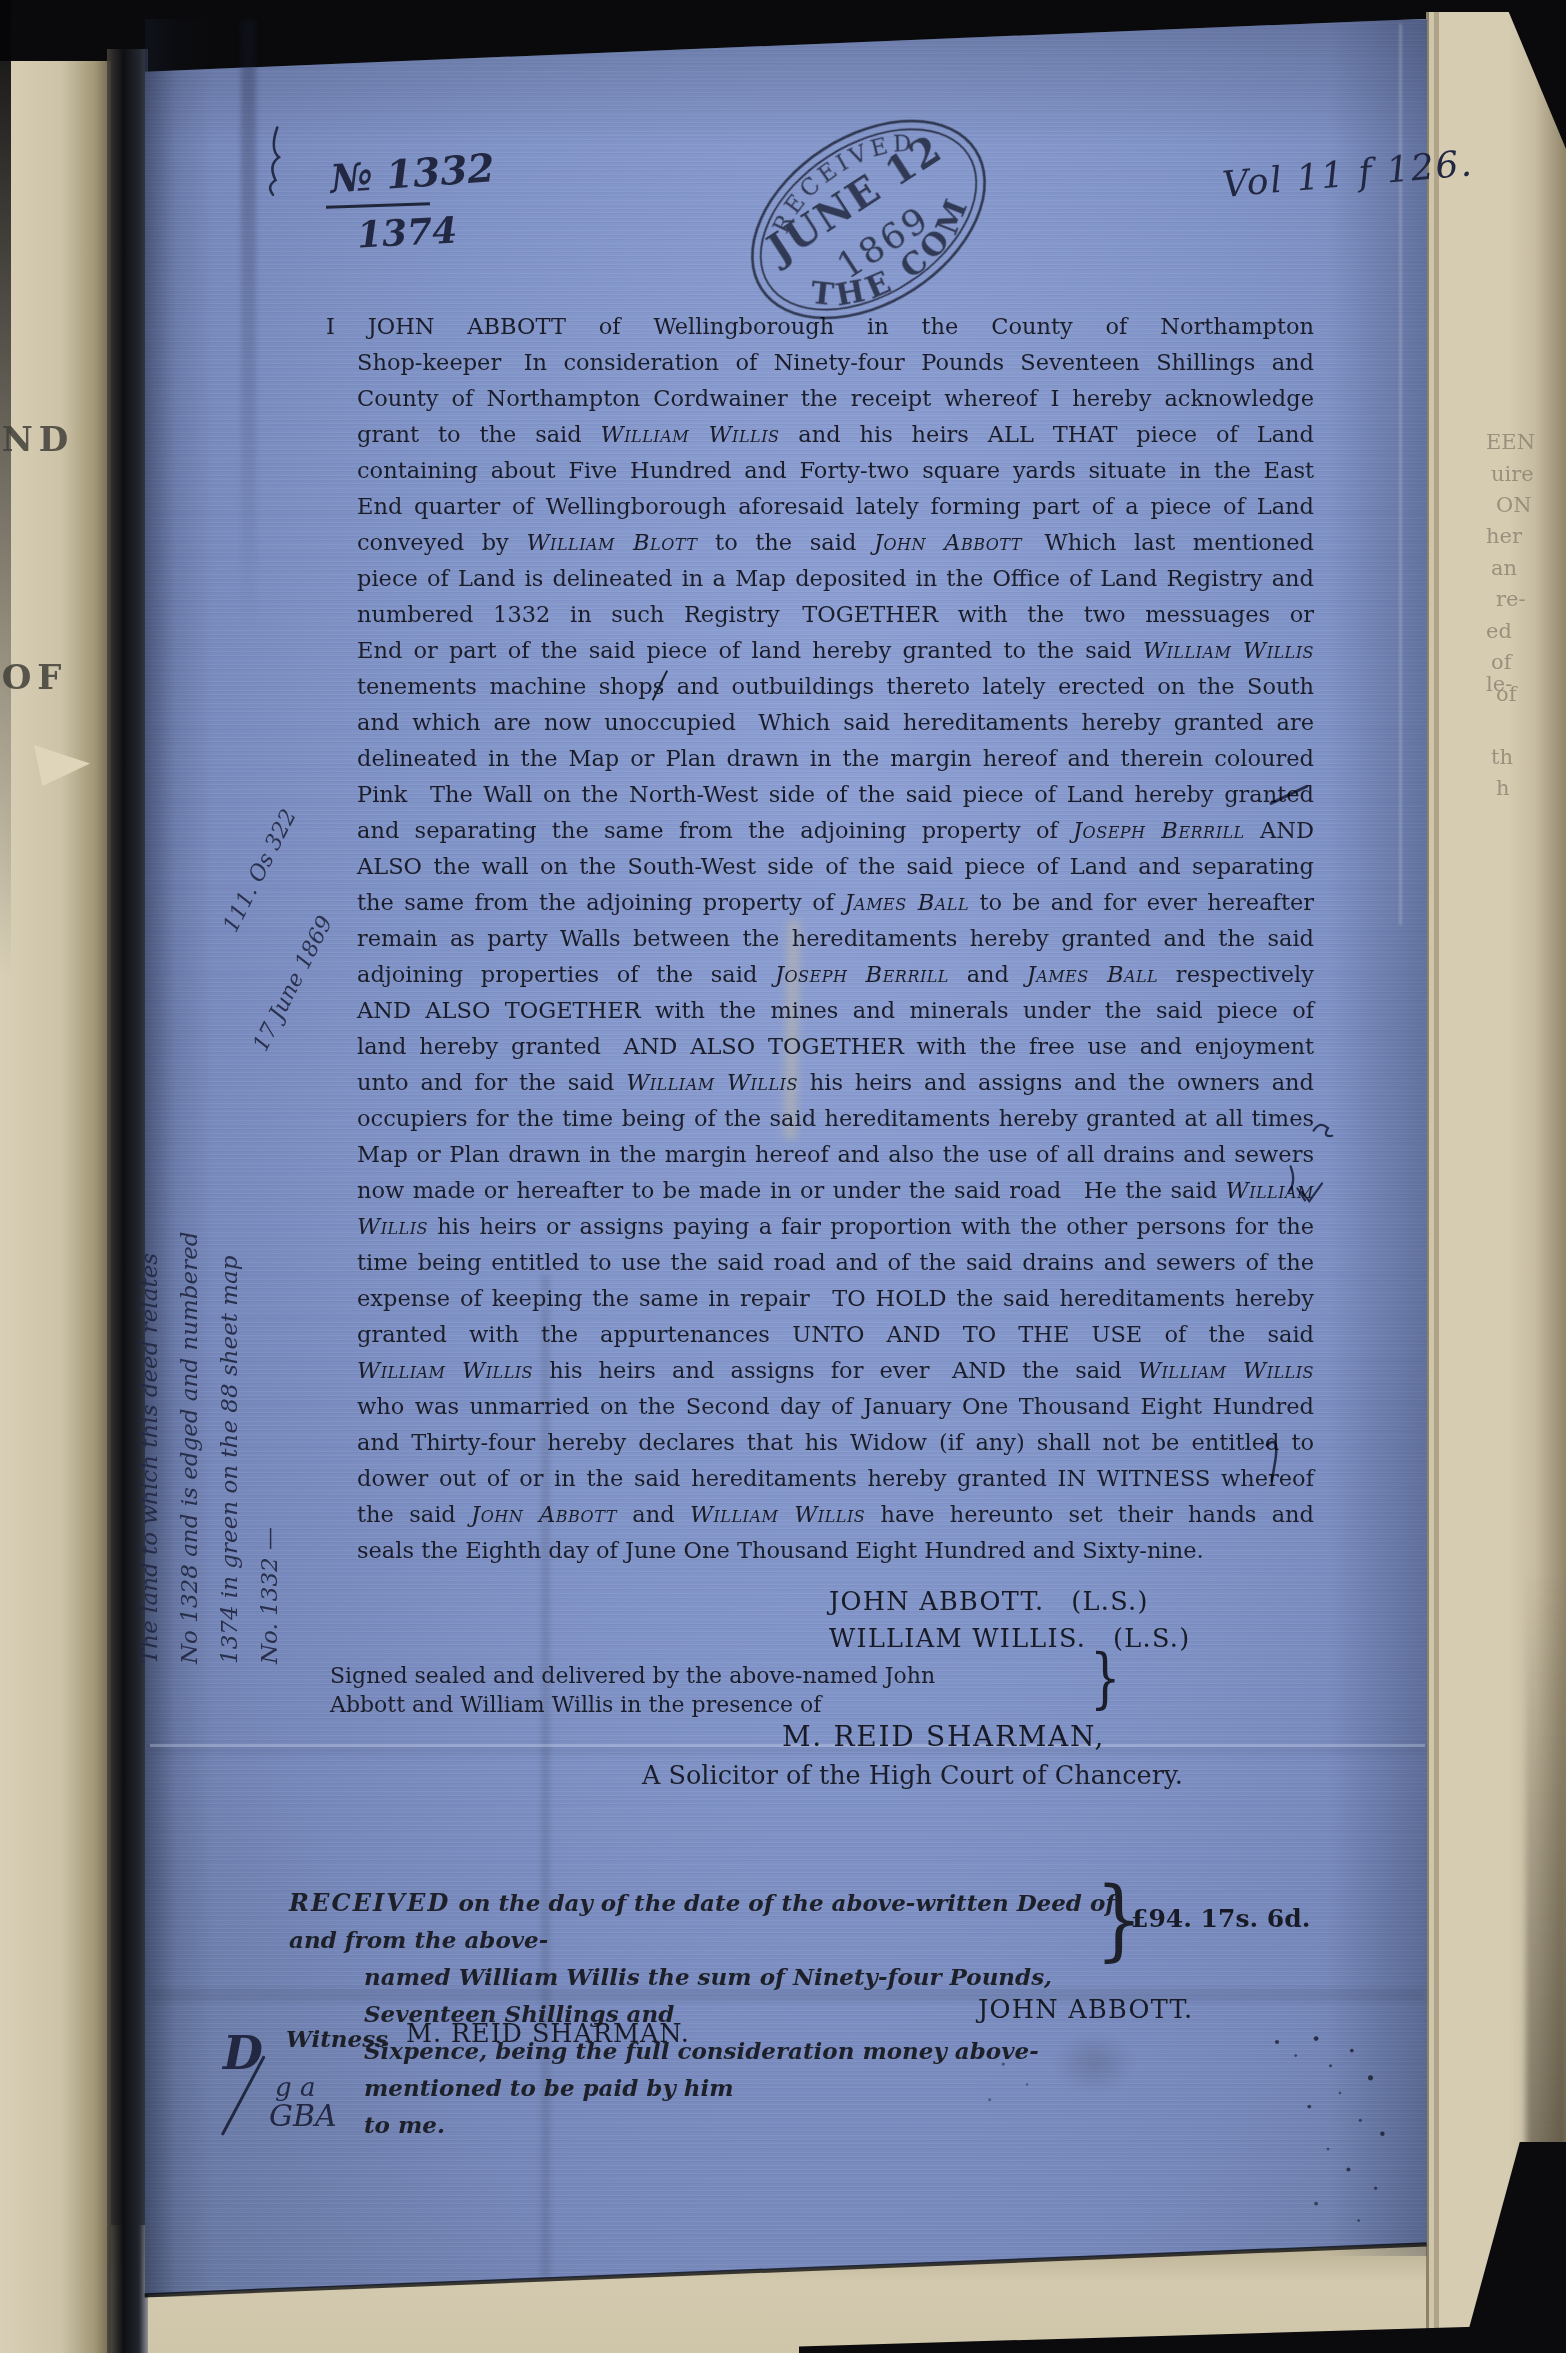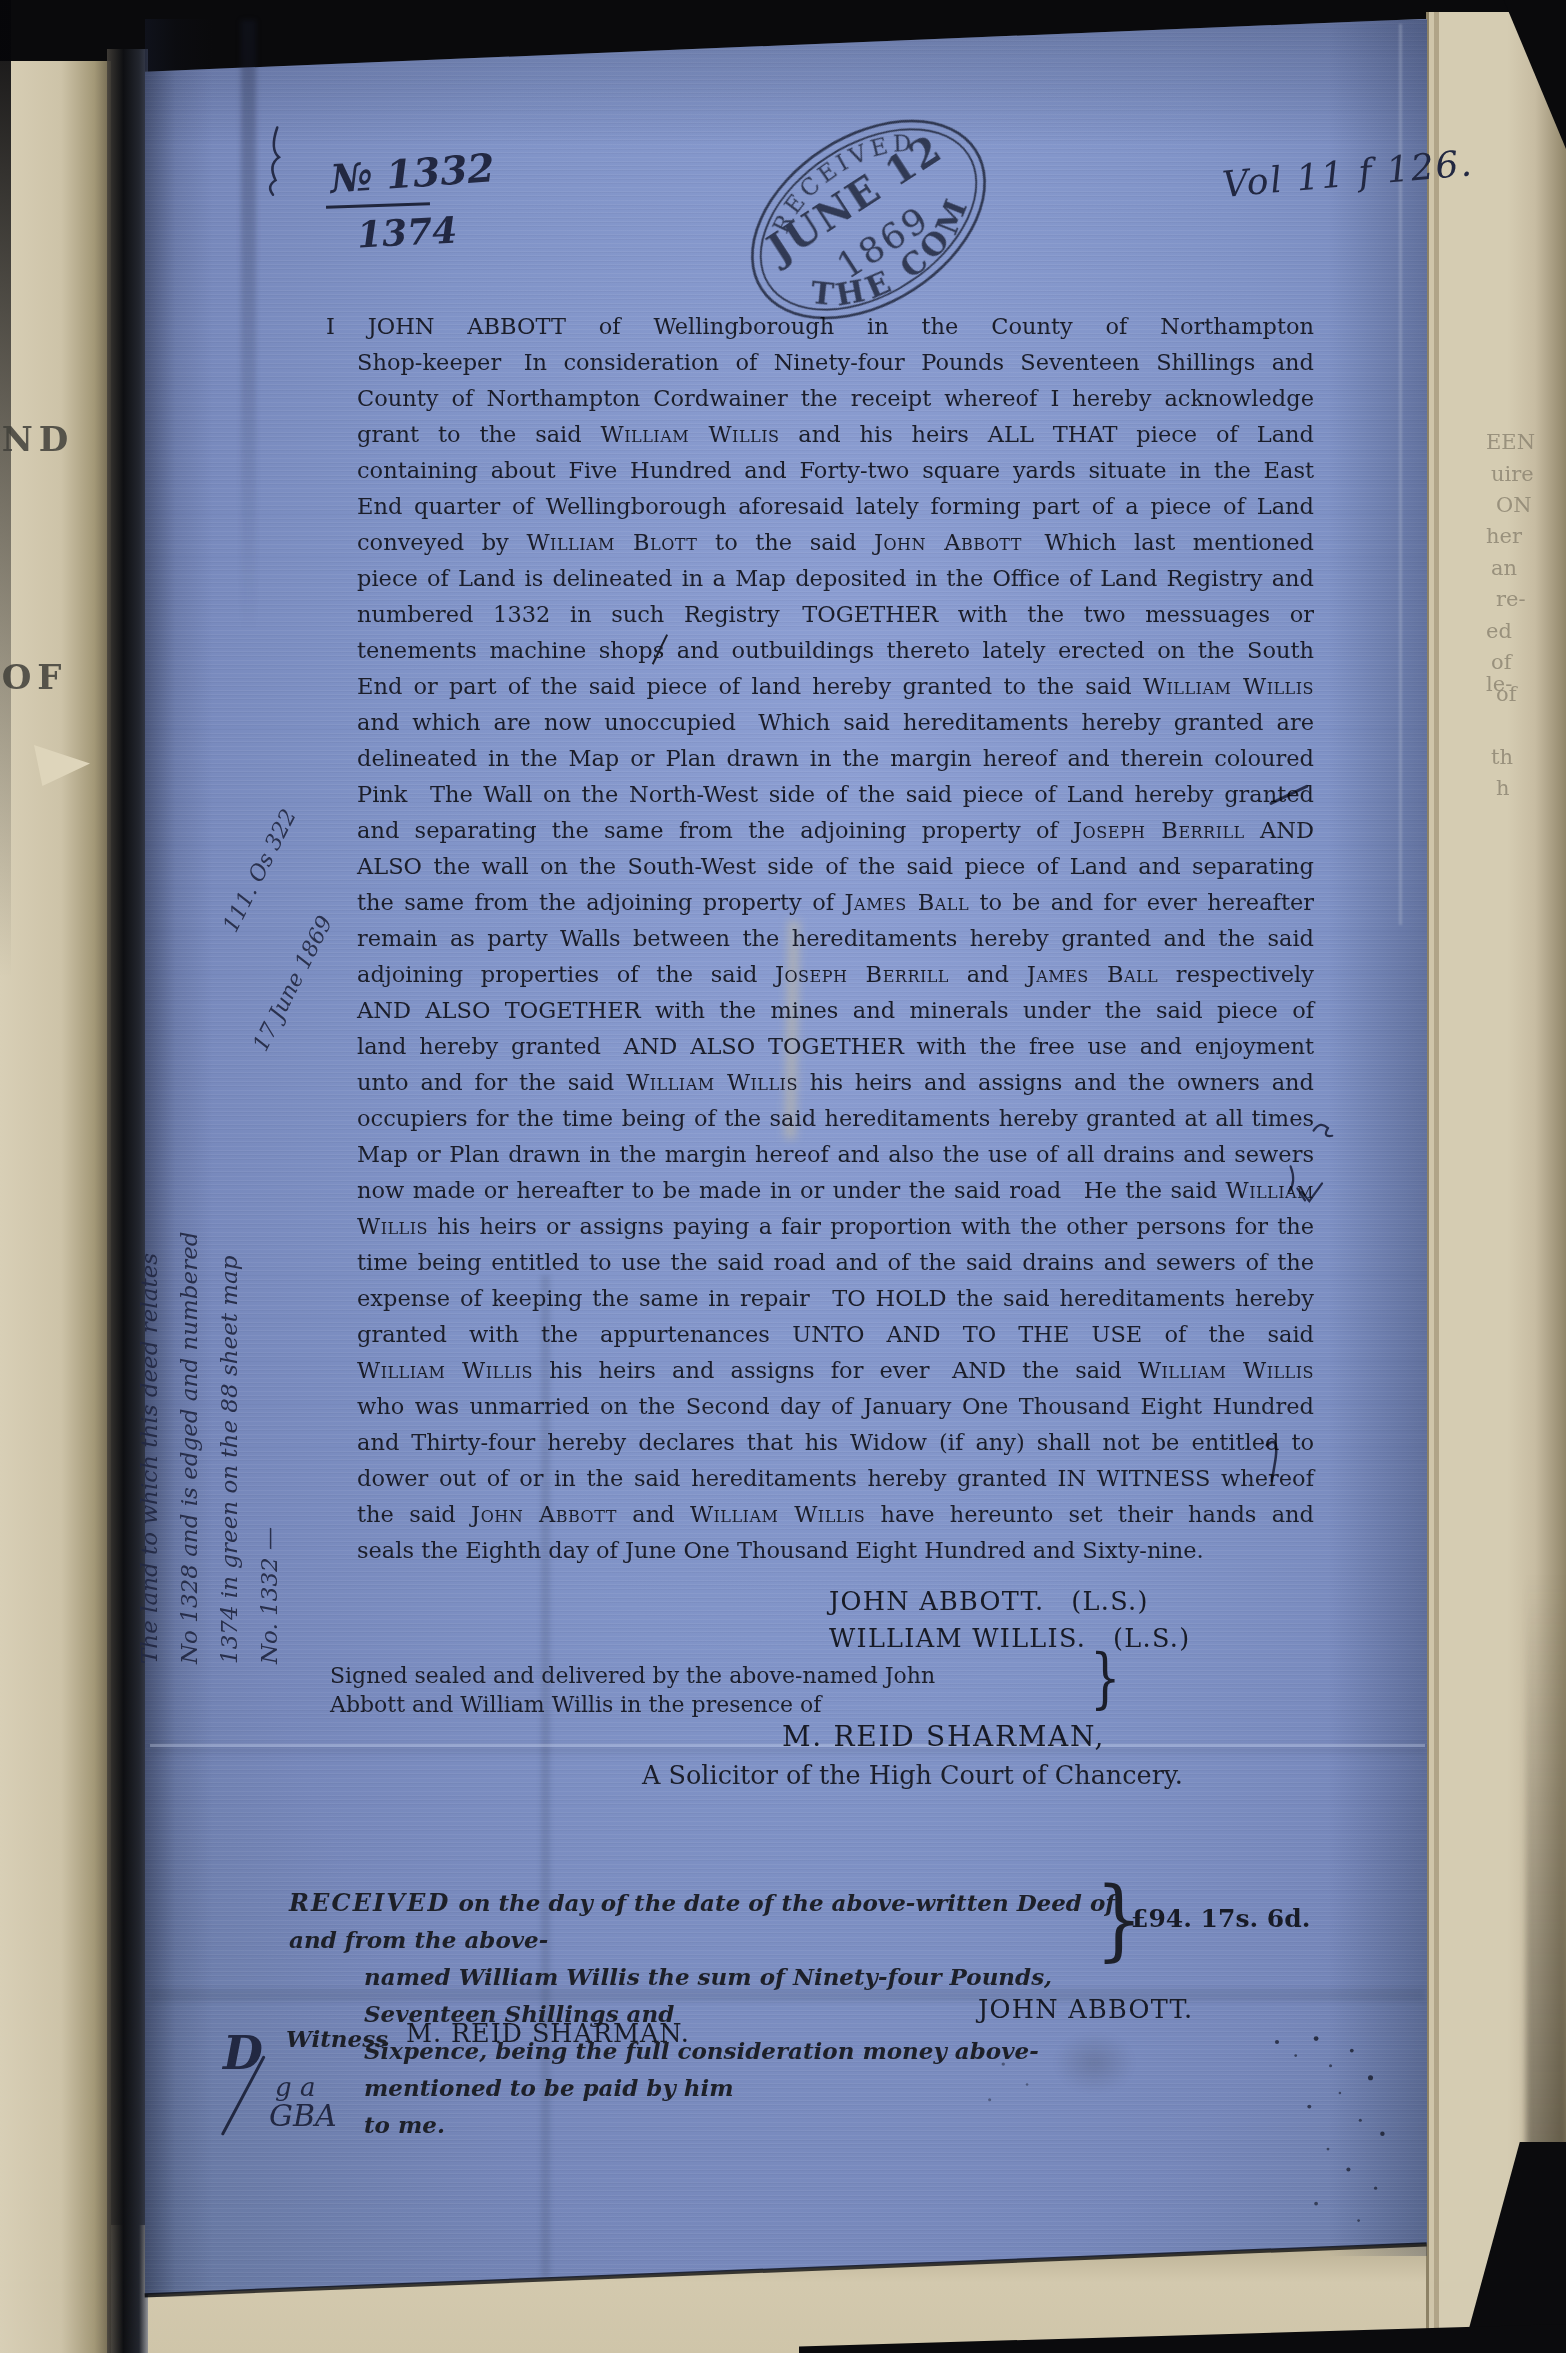--- a/index.html
+++ b/index.html
@@ -60,7 +60,7 @@
   .bline{text-align:justify;text-align-last:justify;padding-left:31px;height:36px;}
   .bline.first{padding-left:0;margin-top:34px;}
   .bline.end{text-align-last:left;}
-  .sc{font-variant:small-caps;letter-spacing:0.5px;}
+  .sc{font-variant:small-caps;letter-spacing:0.5px;font-style:italic;}
   .struck{position:relative;}
   .struck::after{content:"";position:absolute;left:55%;top:-14%;height:125%;width:0;
     border-left:2.6px solid currentColor;transform:rotate(26deg);}

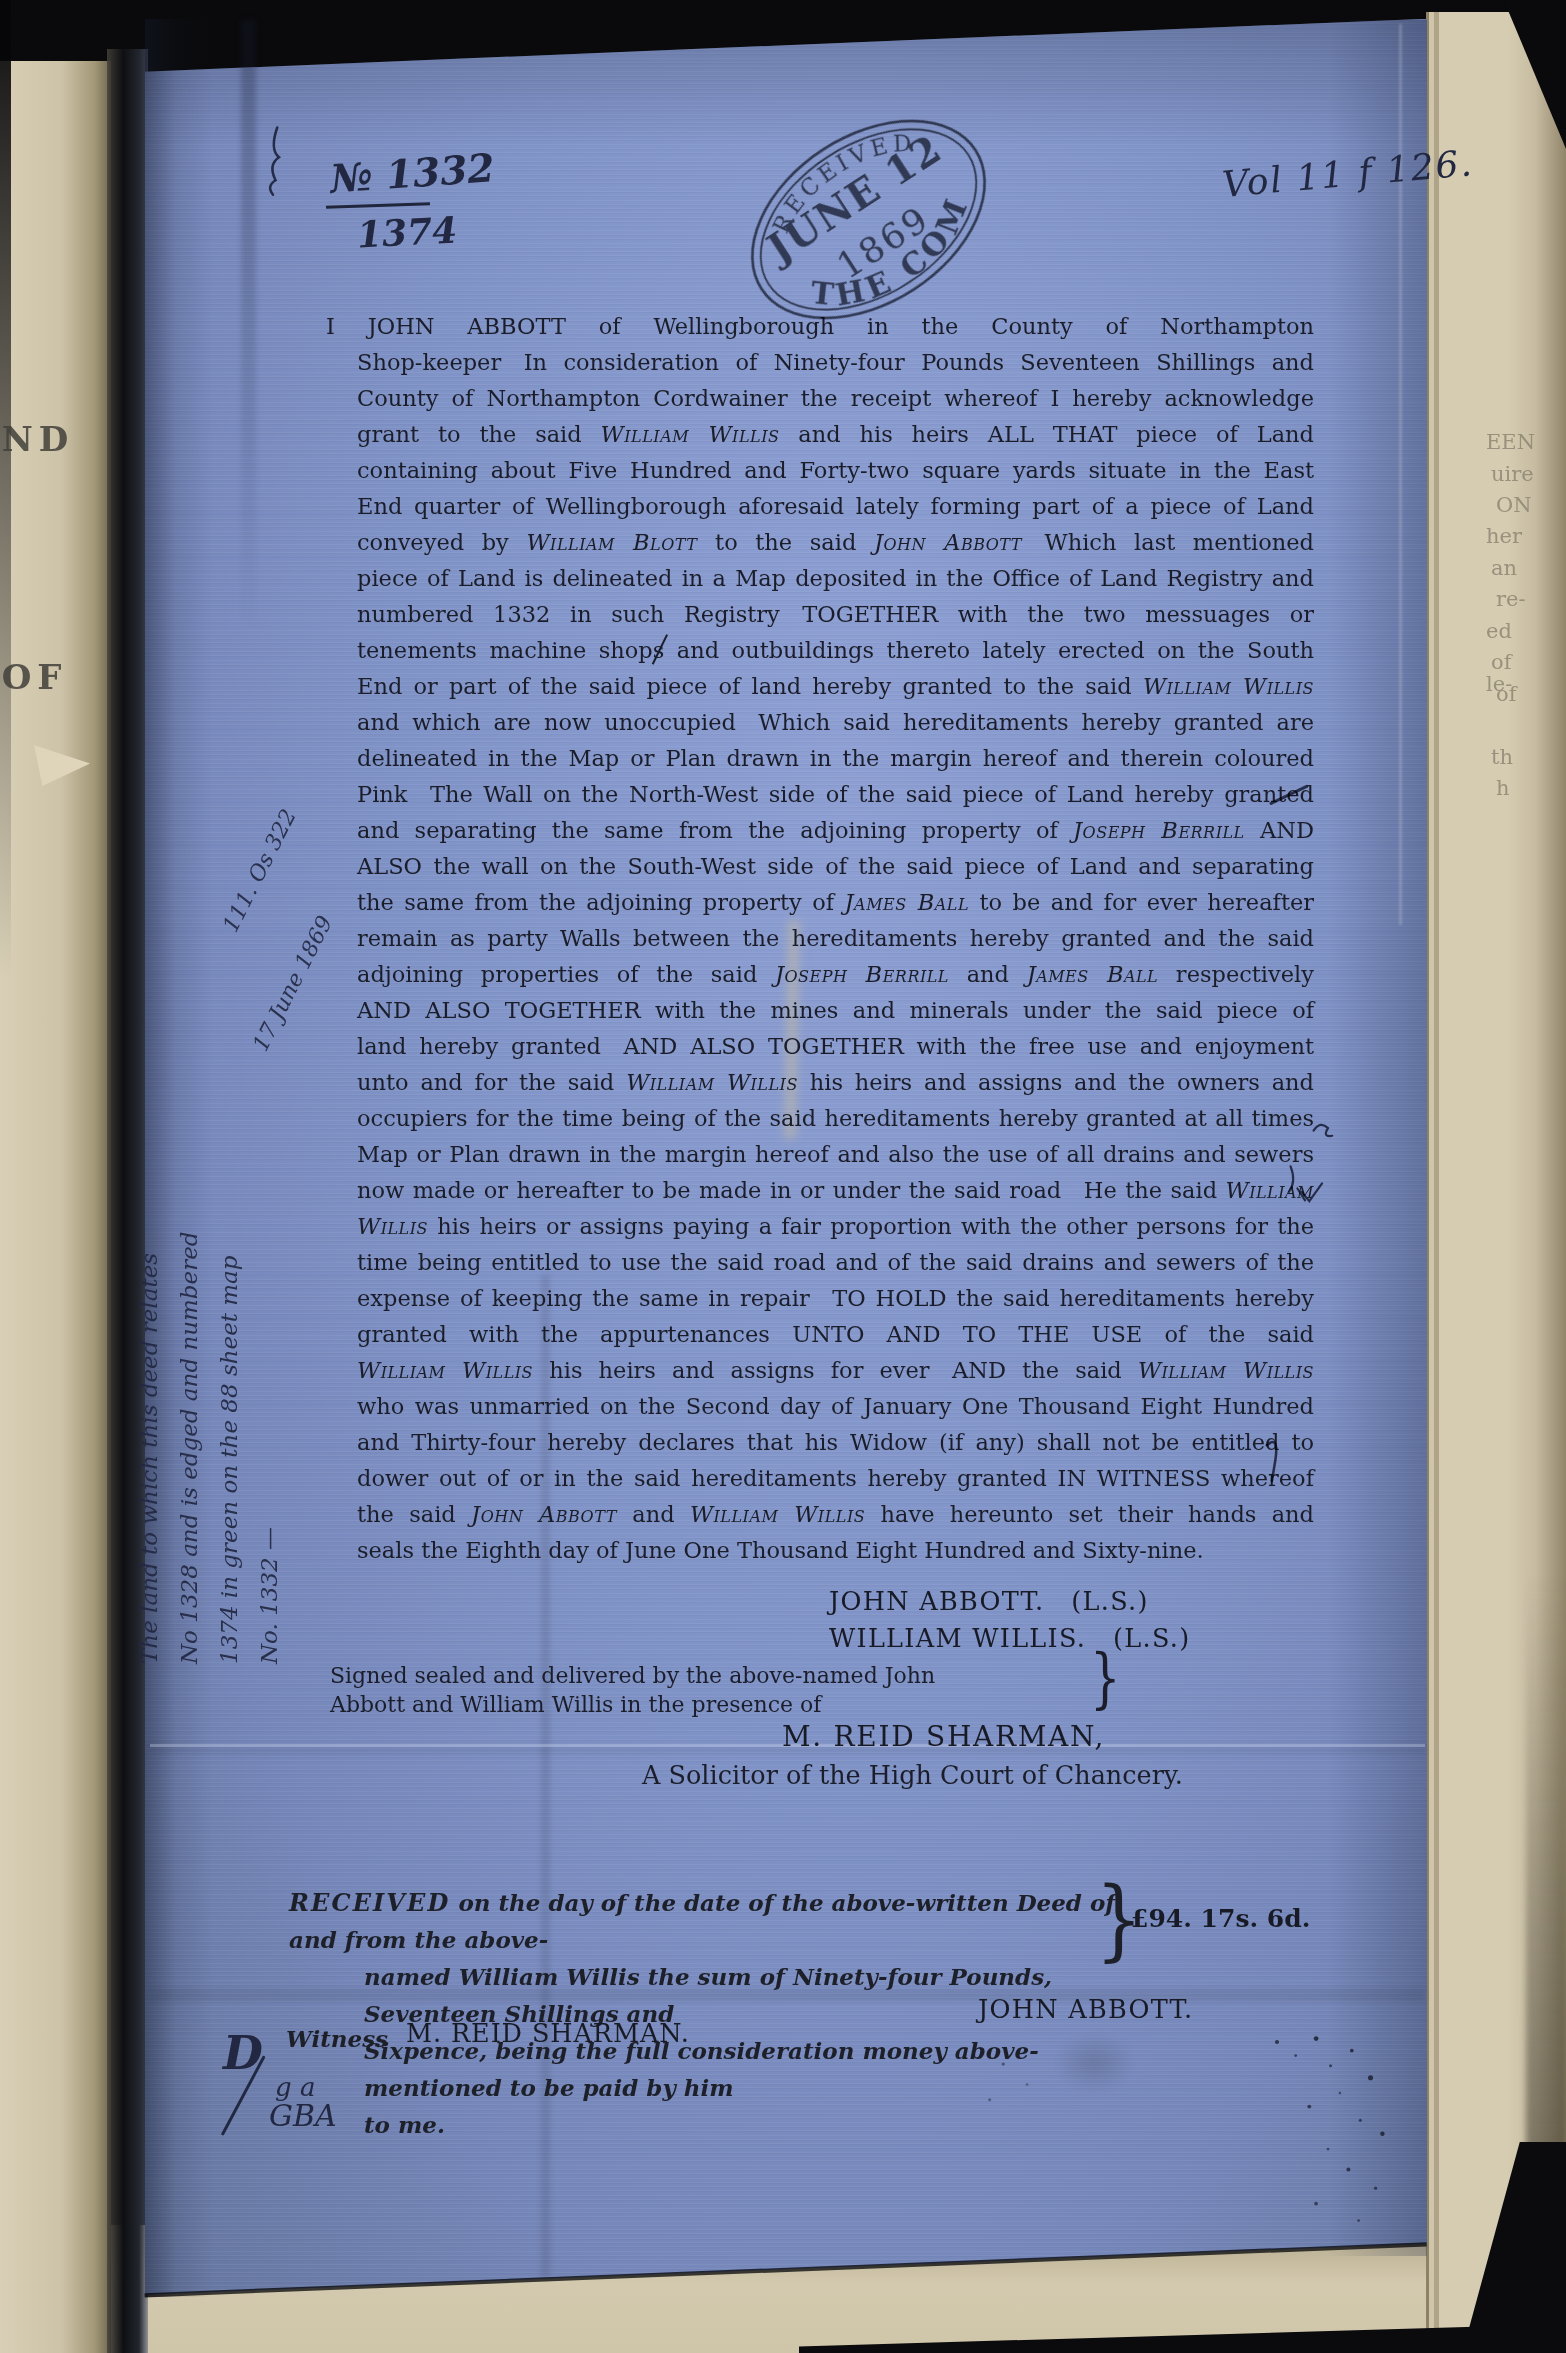--- a/index.html
+++ b/index.html
@@ -220,8 +220,8 @@
       <div class="bline">conveyed by <span class="sc">William Blott</span> to the said <span class="sc">John Abbott</span> Which last mentioned</div>
       <div class="bline">piece of Land is delineated in a Map deposited in the Office of Land Registry and</div>
       <div class="bline">numbered 1332 in such Registry TOGETHER with the two messuages or</div>
+      <div class="bline">End or part of the said piece of land hereby granted to the said <span class="sc">William Willis</span></div>
       <div class="bline">tenements machine shop<span class="struck">s</span> and outbuildings thereto lately erected on the South</div>
-      <div class="bline">End or part of the said piece of land hereby granted to the said <span class="sc">William Willis</span></div>
       <div class="bline">and which are now unoccupied Which said hereditaments hereby granted are</div>
       <div class="bline">delineated in the Map or Plan drawn in the margin hereof and therein coloured</div>
       <div class="bline">Pink The Wall on the North-West side of the said piece of Land hereby granted</div>

